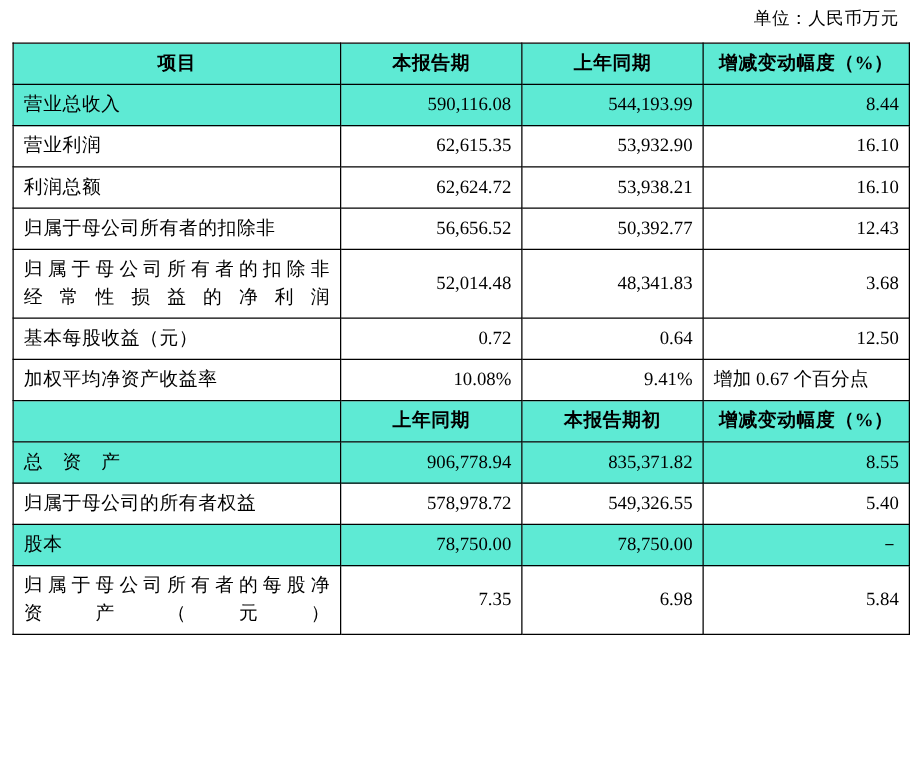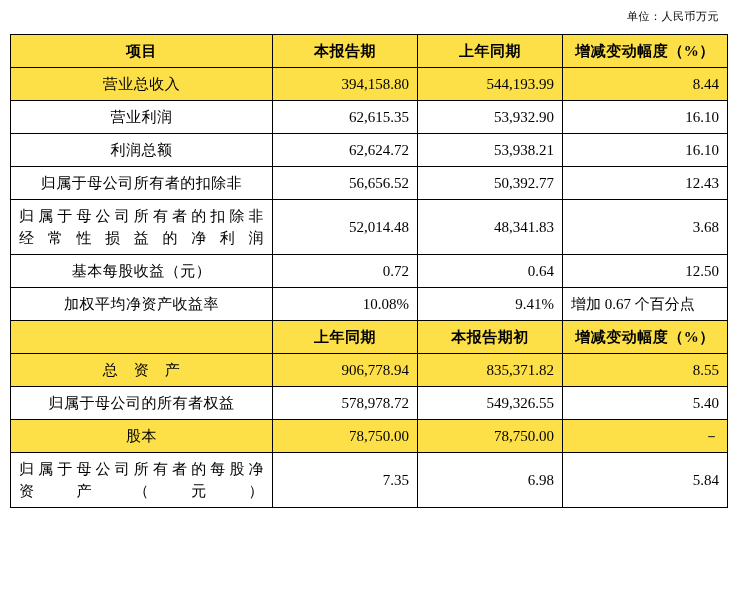--- a/index.html
+++ b/index.html
@@ -22,7 +22,7 @@
   }
   .unit-line {
     text-align: right;
-    font-size: 11px;
+    font-size: 14px;
     line-height: 20px;
     padding: 6px 8px 8px 0;
     letter-spacing: 0.5px;

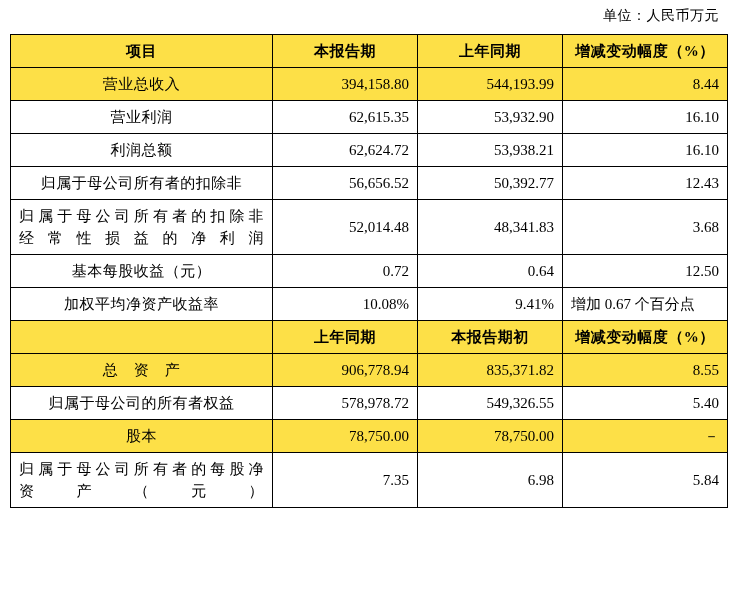--- a/index.html
+++ b/index.html
@@ -72,7 +72,7 @@
     text-align: right;
     padding-right: 14px;
   }
-  .rowshade td { background: #fde047; }
+  .rowshade td { background: #5eead4; }
   .blank-cell { }
 </style>
 </head>

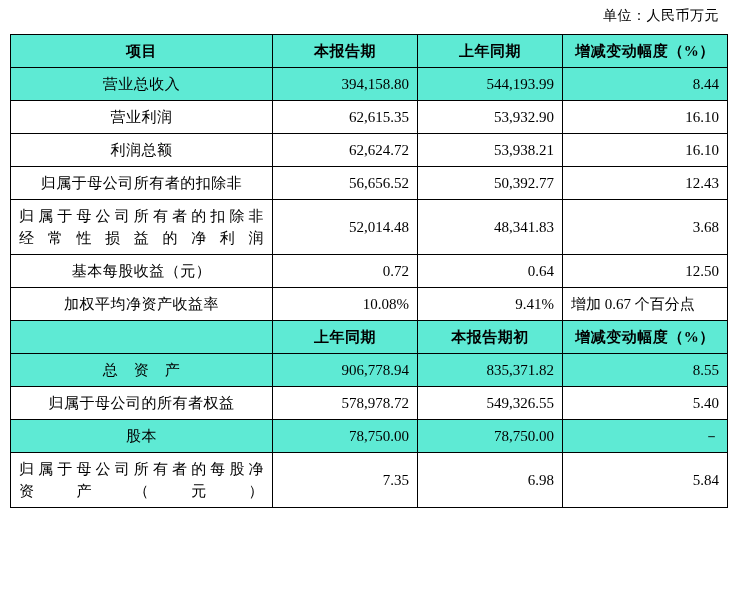--- a/index.html
+++ b/index.html
@@ -50,7 +50,7 @@
     letter-spacing: 0.5px;
   }
   .lbl {
-    text-align: center;
+    text-align: left;
     letter-spacing: 0.5px;
   }
   .lbl-wrap {

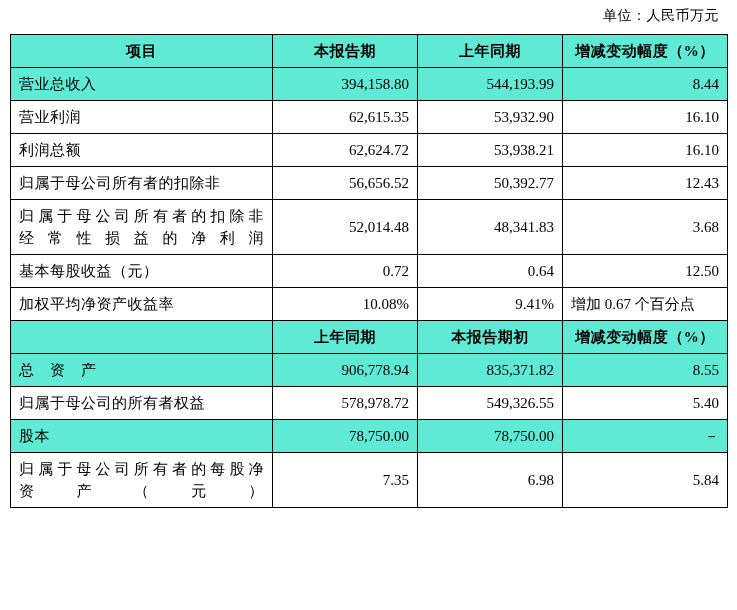--- a/index.html
+++ b/index.html
@@ -100,7 +100,7 @@
 
       <tr class="rowshade">
         <td class="lbl">营业总收入</td>
-        <td class="num">394,158.80</td>
+        <td class="num">590,116.08</td>
         <td class="num">544,193.99</td>
         <td class="num">8.44</td>
       </tr>

